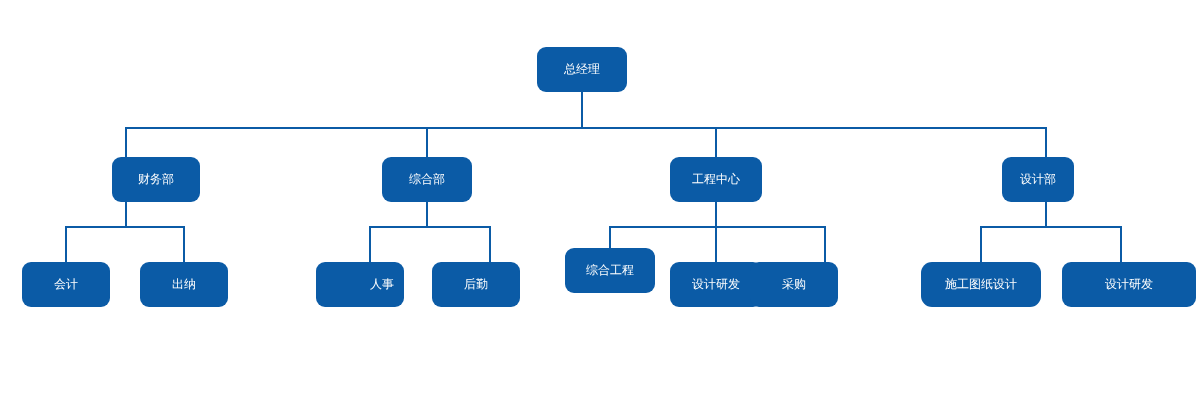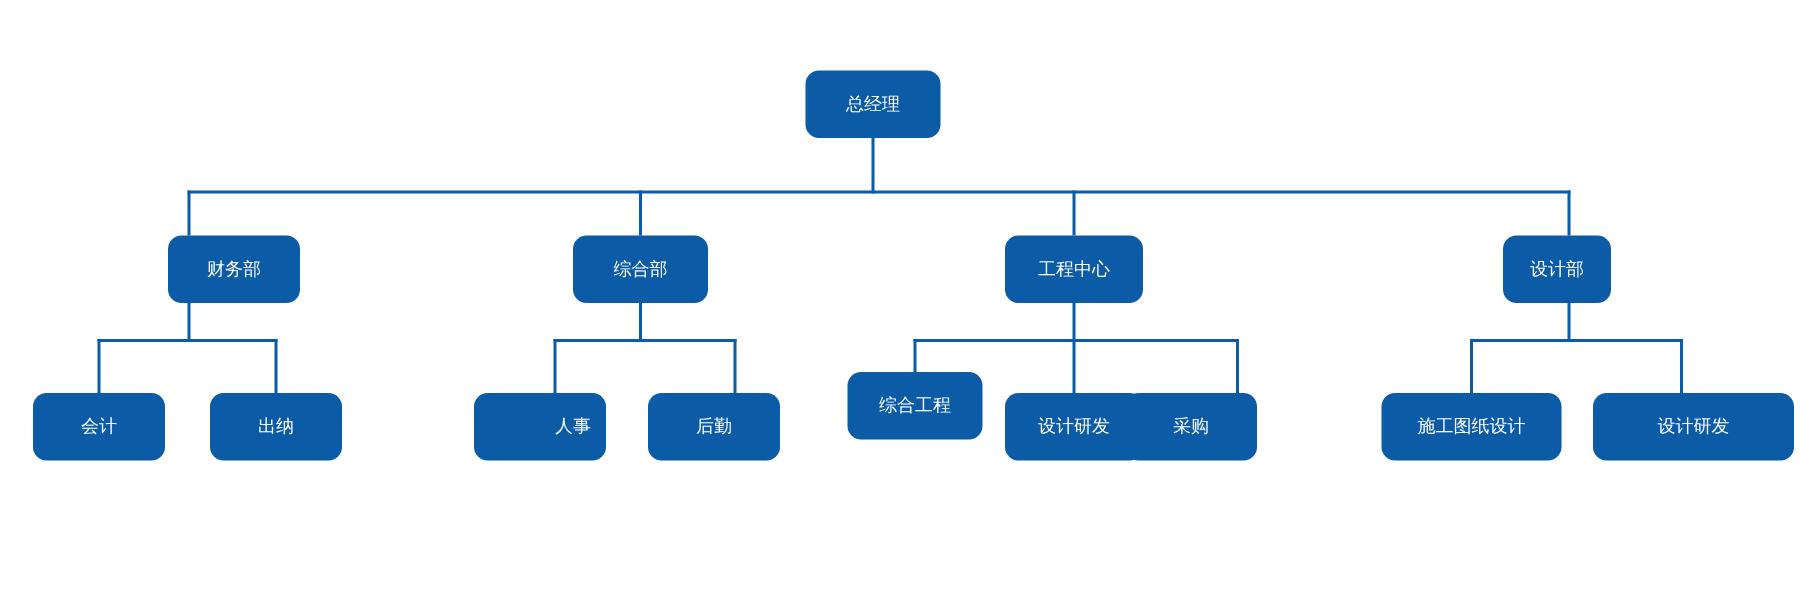--- a/index.html
+++ b/index.html
@@ -89,7 +89,7 @@
   <div class="org-node" style="left:670px;top:262px;width:92px;">设计研发</div>
   <div class="org-node" style="left:750px;top:262px;width:88px;">采购</div>
 
-  <div class="org-node" style="left:921px;top:262px;width:120px;">施工图纸设计</div>
+  <div class="org-node" style="left:921px;top:262px;width:120px;border-radius:11px;">施工图纸设计</div>
   <div class="org-node" style="left:1062px;top:262px;width:134px;">设计研发</div>
 
 </div>

